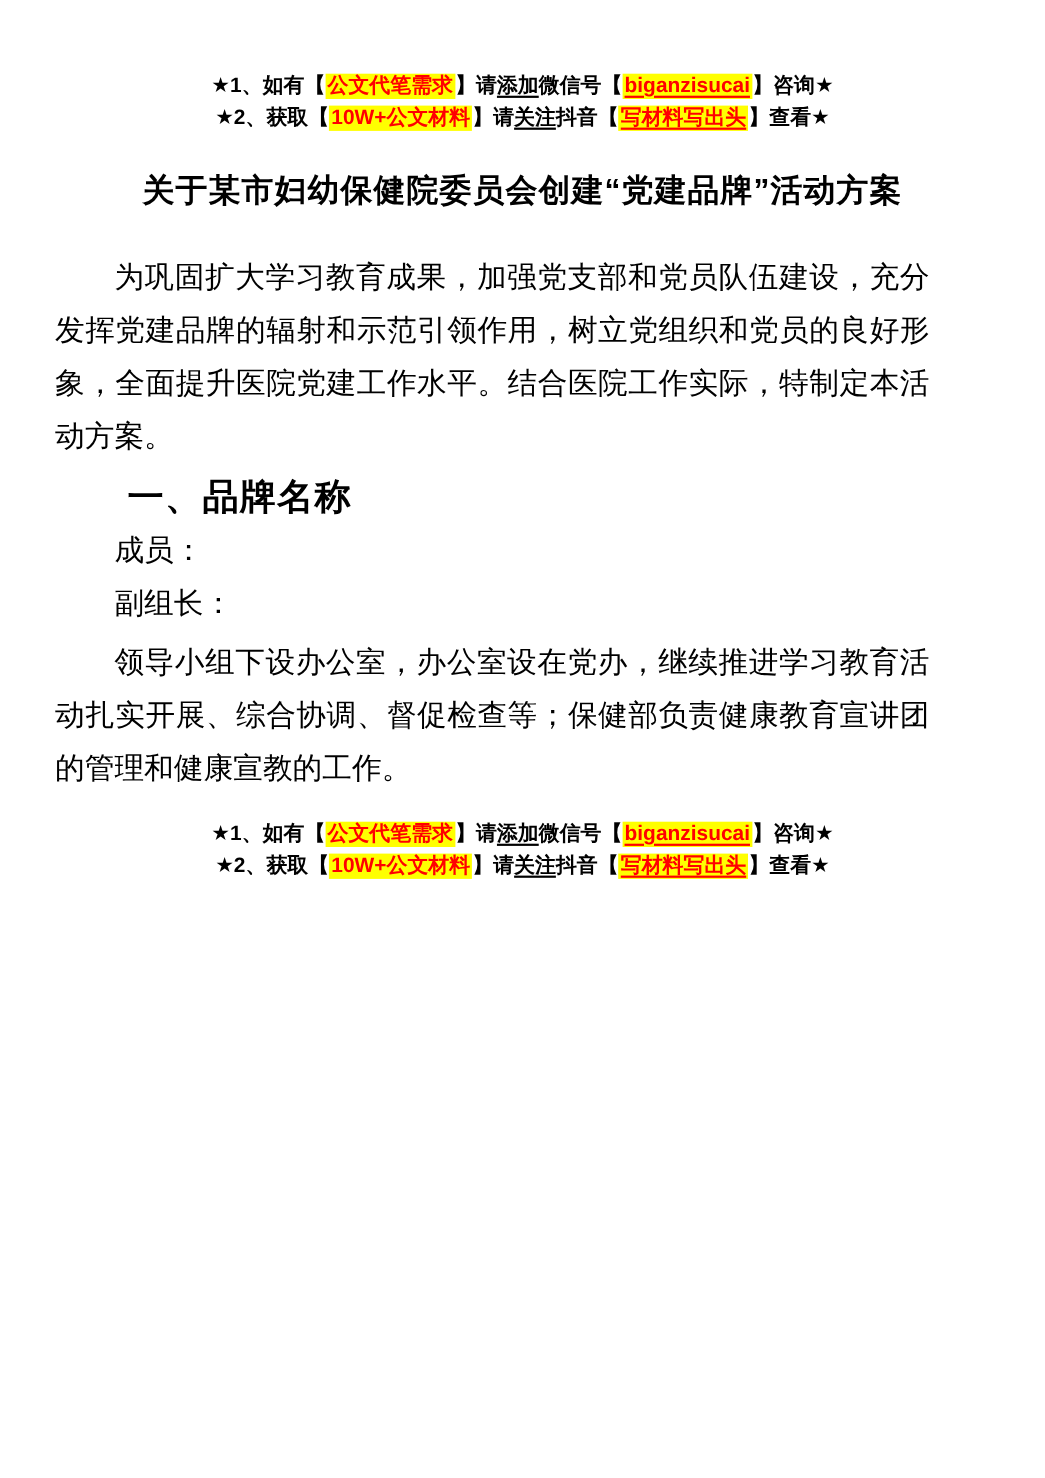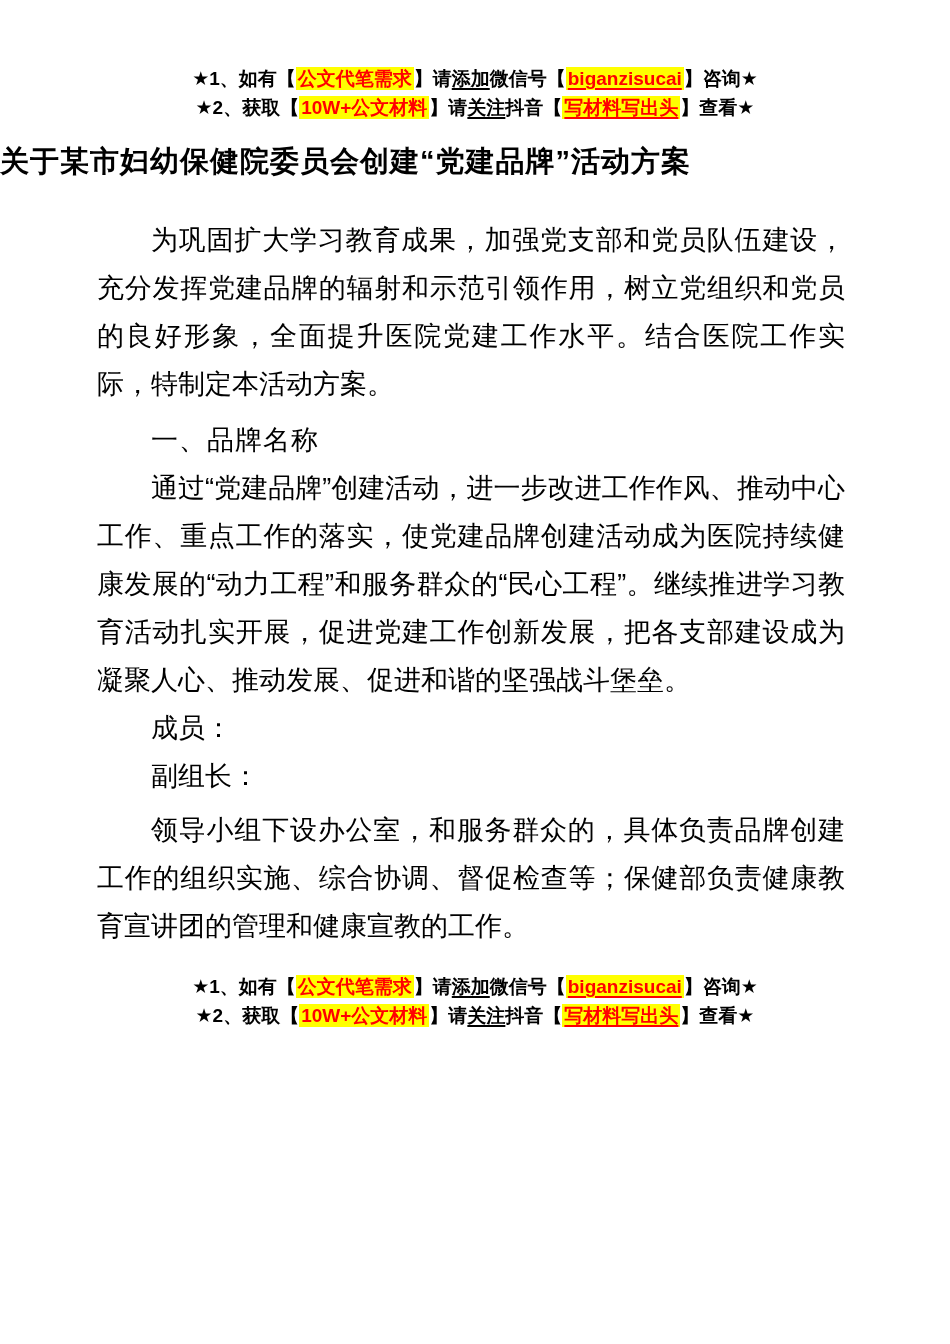--- a/index.html
+++ b/index.html
@@ -41,7 +41,8 @@
   }
   
   .doc-title {
-    margin-top: 20px;
+    margin-top: 32px;
+    text-align: center;
     font-size: 29px;
     font-weight: 700;
     letter-spacing: 1px;

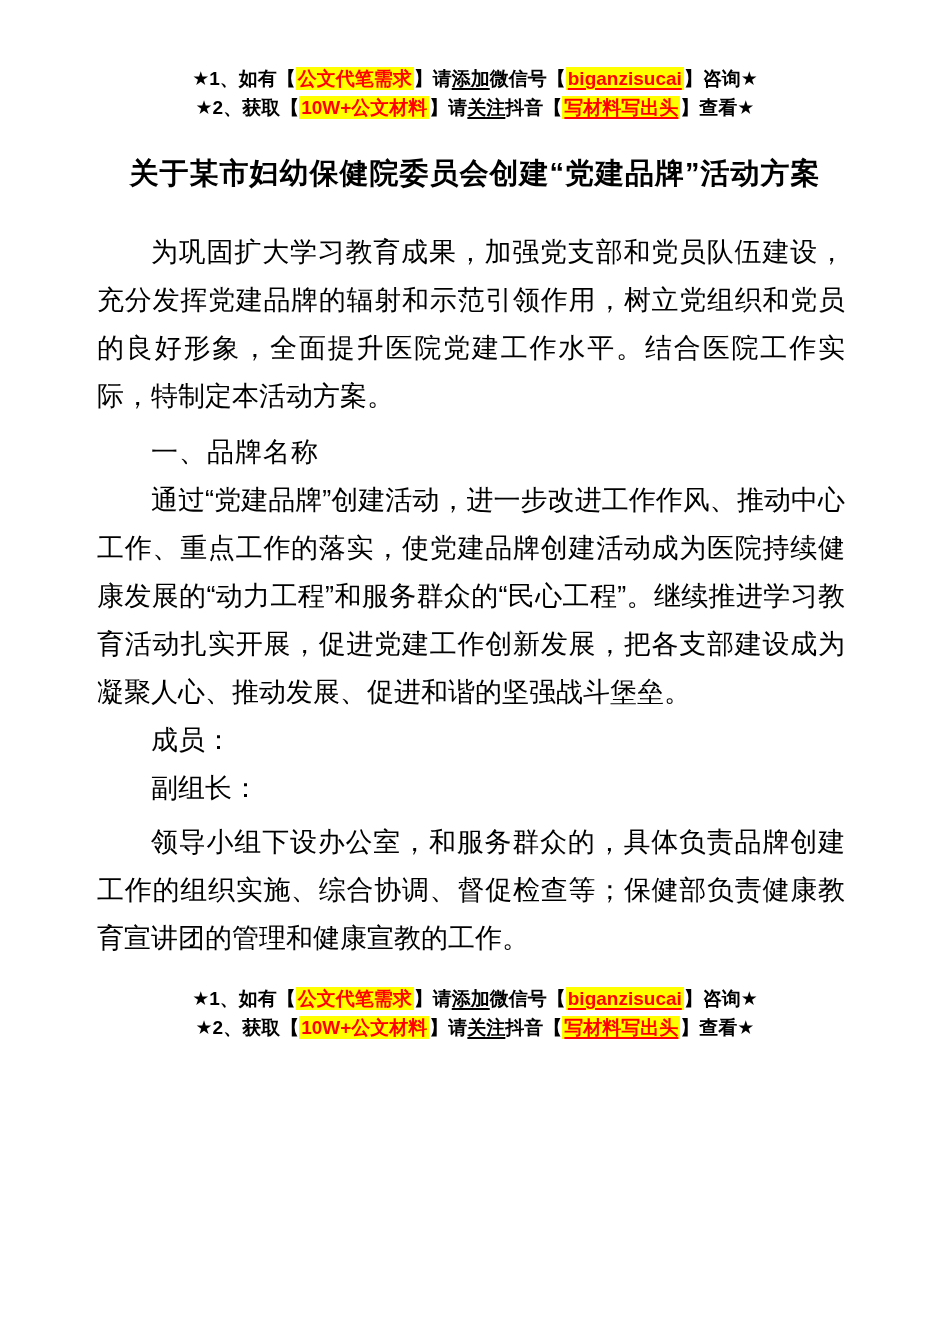--- a/index.html
+++ b/index.html
@@ -49,7 +49,7 @@
   }
   
   .doc-body {
-    padding: 34px 105px 0 97px;
+    padding: 34px 105px 0 50px;
     font-size: 27px;
     line-height: 48px;
     text-align: justify;

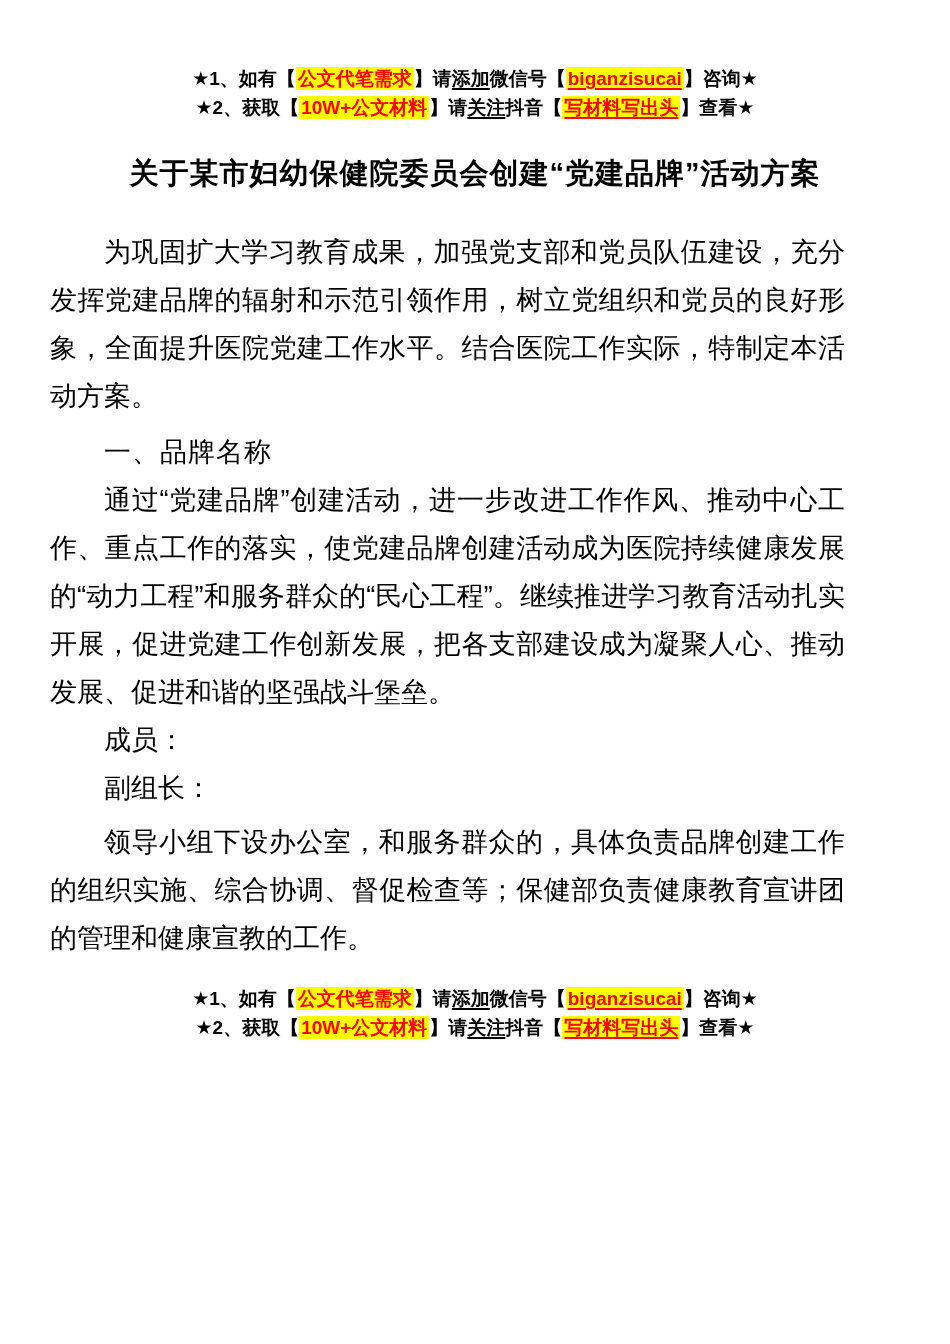--- a/index.html
+++ b/index.html
@@ -61,8 +61,8 @@
     font-weight: 400;
   }
   .doc-body h2 {
-    font-size: 27px;
-    font-weight: 400;
+    font-size: 33px;
+    font-weight: 700;
     margin-top: 8px;
     letter-spacing: 1px;
   }

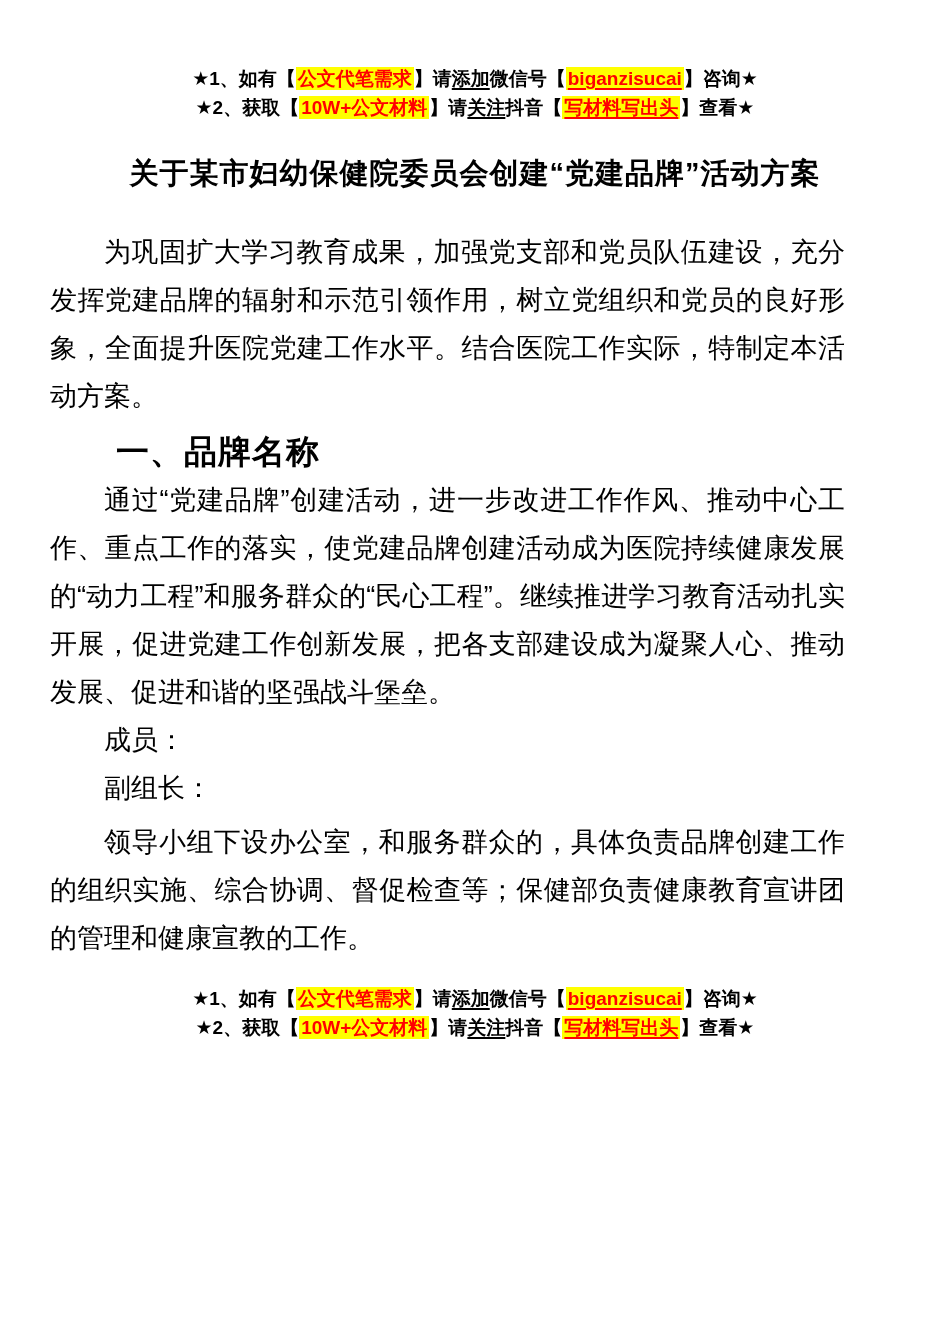--- a/index.html
+++ b/index.html
@@ -87,7 +87,6 @@
   <div class="doc-body">
     <p>为巩固扩大学习教育成果，加强党支部和党员队伍建设，充分发挥党建品牌的辐射和示范引领作用，树立党组织和党员的良好形象，全面提升医院党建工作水平。结合医院工作实际，特制定本活动方案。</p>
     <h2>一、品牌名称</h2>
-    <p>通过“党建品牌”创建活动，进一步改进工作作风、推动中心工作、重点工作的落实，使党建品牌创建活动成为医院持续健康发展的“动力工程”和服务群众的“民心工程”。继续推进学习教育活动扎实开展，促进党建工作创新发展，把各支部建设成为凝聚人心、推动发展、促进和谐的坚强战斗堡垒。</p>
     <p>成员：</p>
     <p>副组长：</p>
     <p class="spaced">领导小组下设办公室，和服务群众的，具体负责品牌创建工作的组织实施、综合协调、督促检查等；保健部负责健康教育宣讲团的管理和健康宣教的工作。</p>

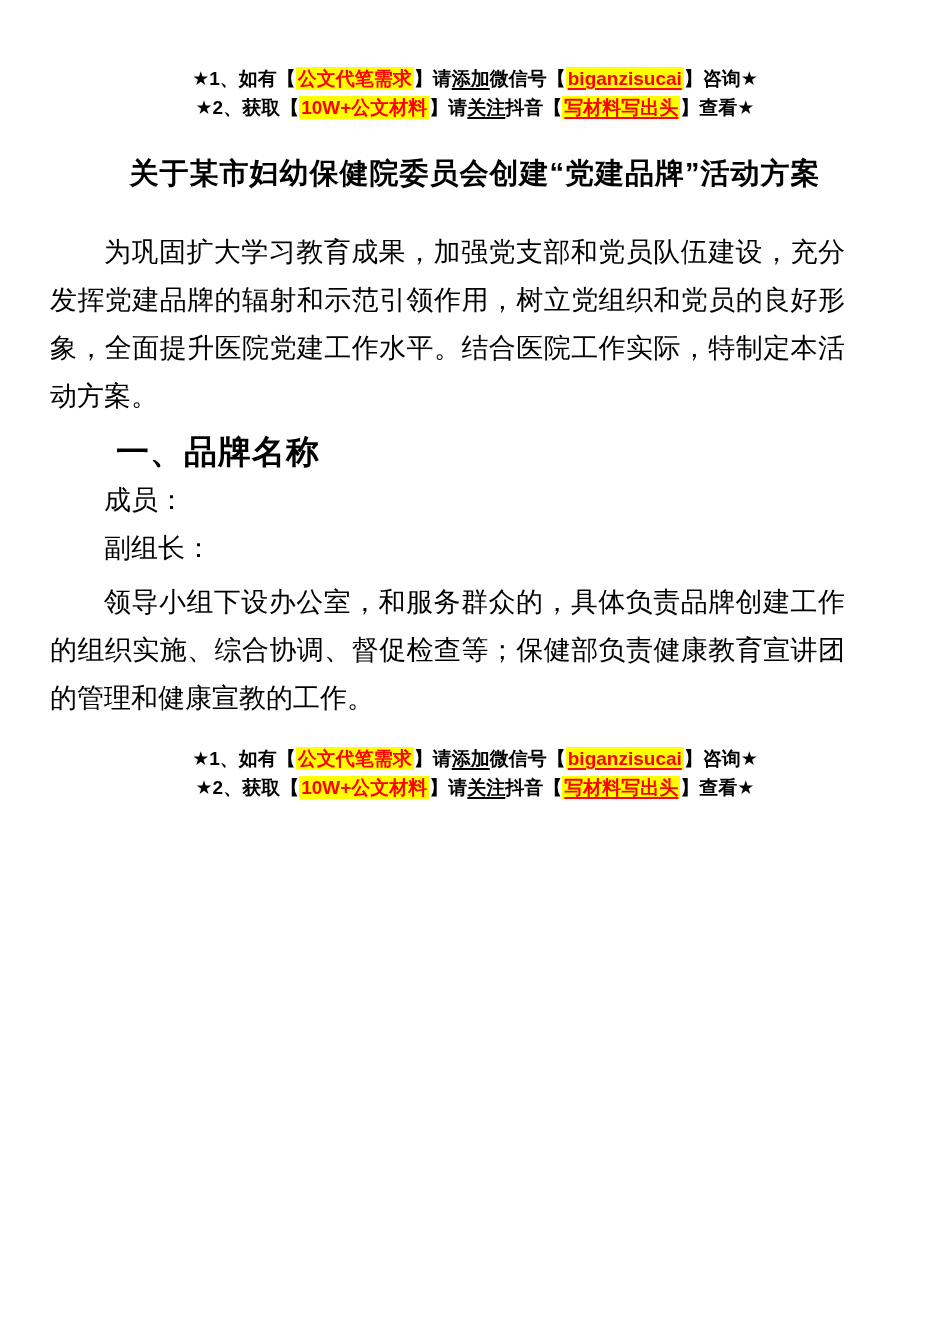--- a/index.html
+++ b/index.html
@@ -89,7 +89,7 @@
     <h2>一、品牌名称</h2>
     <p>成员：</p>
     <p>副组长：</p>
-    <p class="spaced">领导小组下设办公室，和服务群众的，具体负责品牌创建工作的组织实施、综合协调、督促检查等；保健部负责健康教育宣讲团的管理和健康宣教的工作。</p>
+    <p class="spaced">领导小组下设办公室，办公室设在党办，继续推进学习教育活动扎实开展、综合协调、督促检查等；保健部负责健康教育宣讲团的管理和健康宣教的工作。</p>
   </div>
 
   <div class="banner banner-bottom">

